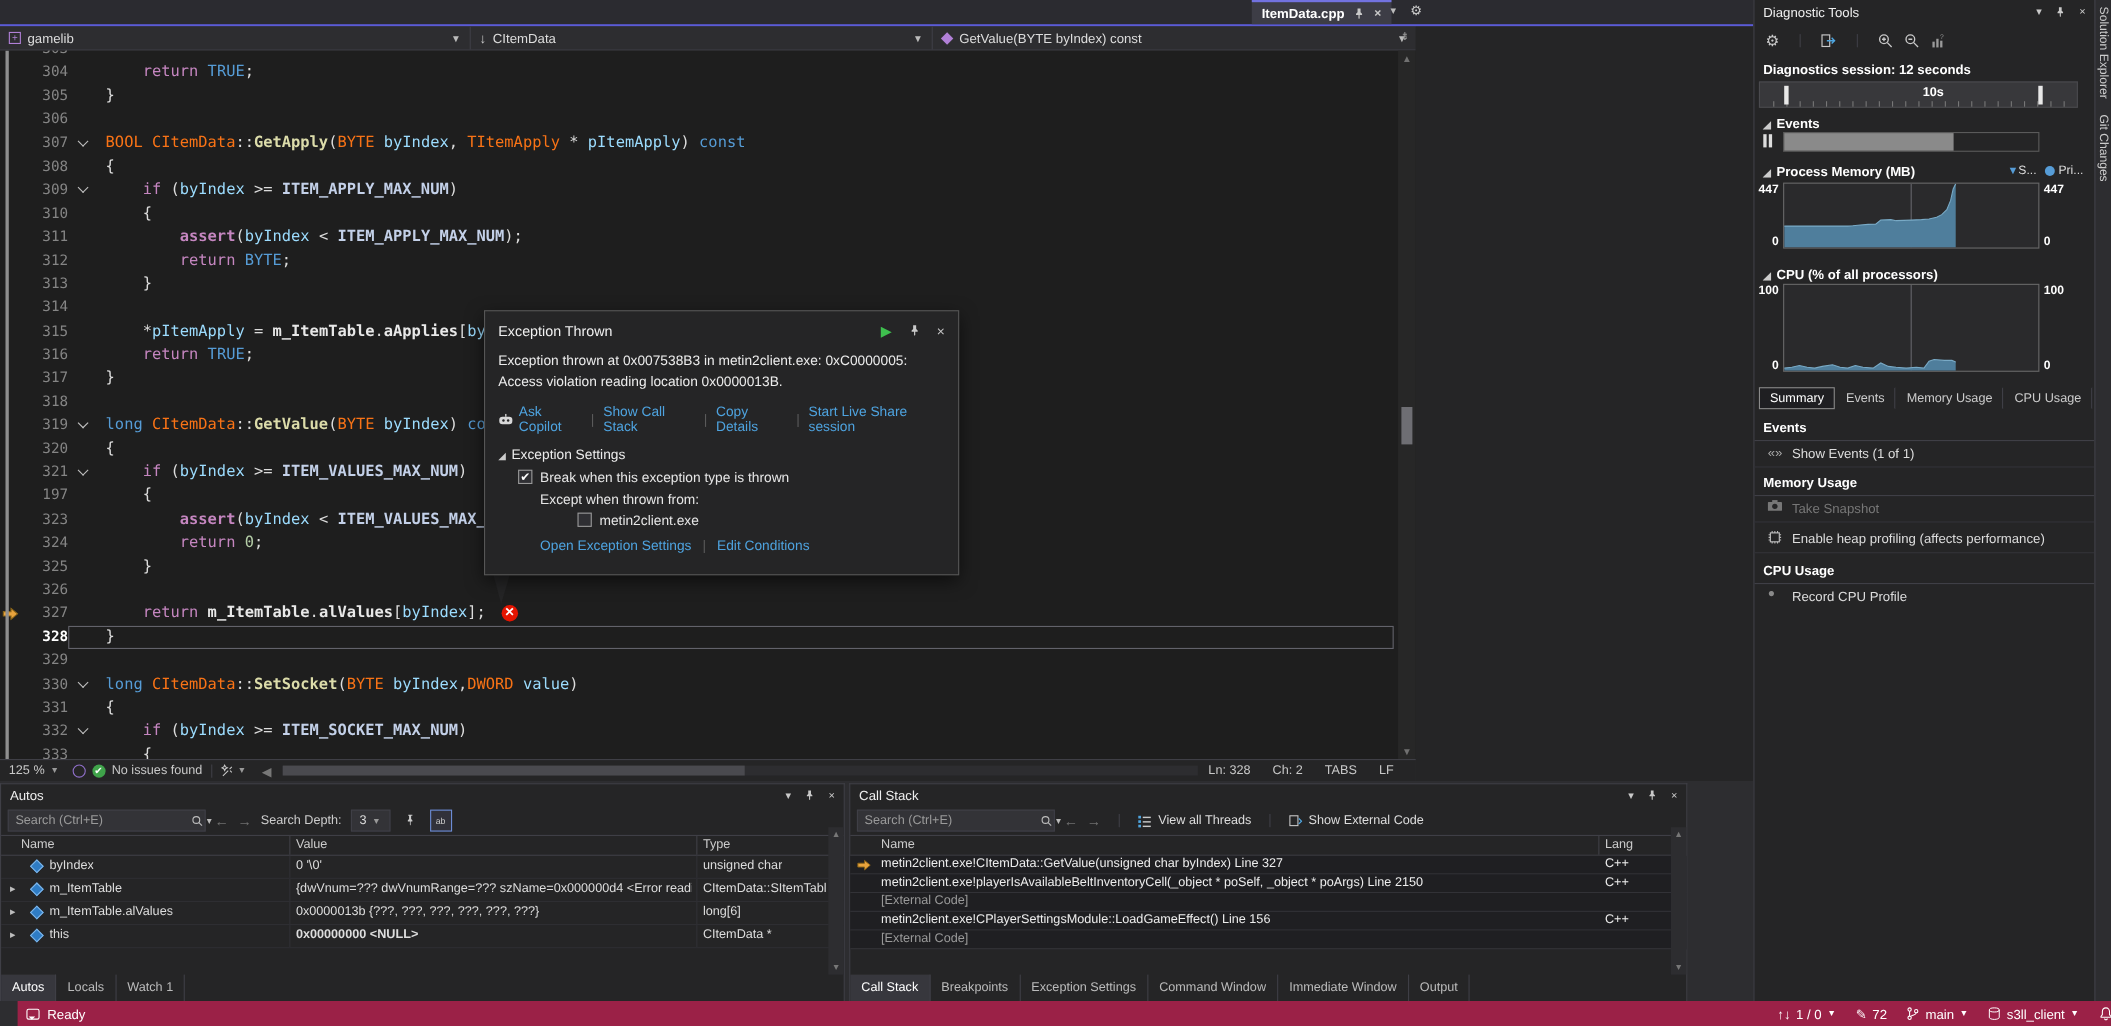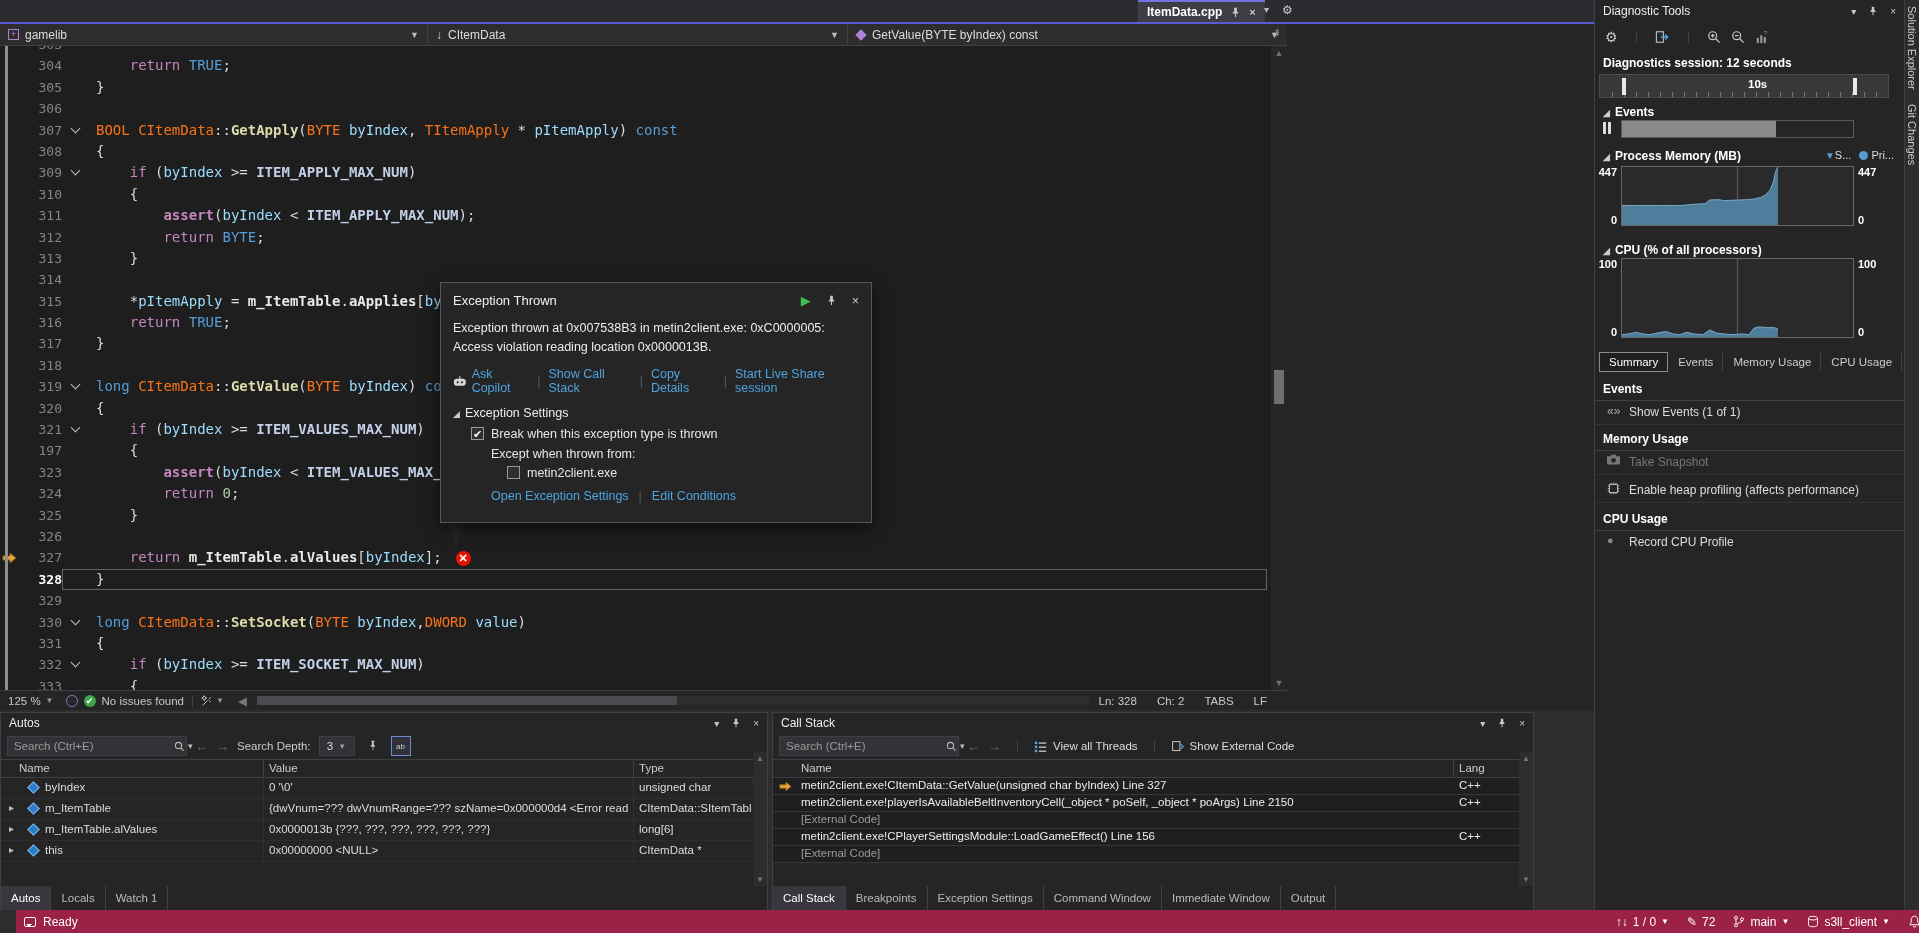--- a/index.html
+++ b/index.html
@@ -56,7 +56,7 @@
 .tri{color:#cccccc;font-size:9px;margin-right:5px}
 .exc-row1{margin:7px 0 0 18px;display:flex;align-items:center;gap:7px}
 .exc-row2{margin:6px 0 0 38px}
-.exc-row3{margin:5px 0 0 54px;display:flex;align-items:flex-start;gap:7px}
+.exc-row3{margin:5px 0 0 72px;display:flex;align-items:flex-start;gap:7px}
 .cb{width:13px;height:13px;border:1px solid #9a9a9a;background:#2f2f33;color:#fff;font-size:11px;line-height:12px;text-align:center}
 .exc-links2{margin:9px 0 0 38px;display:flex;gap:10px;align-items:center}
 

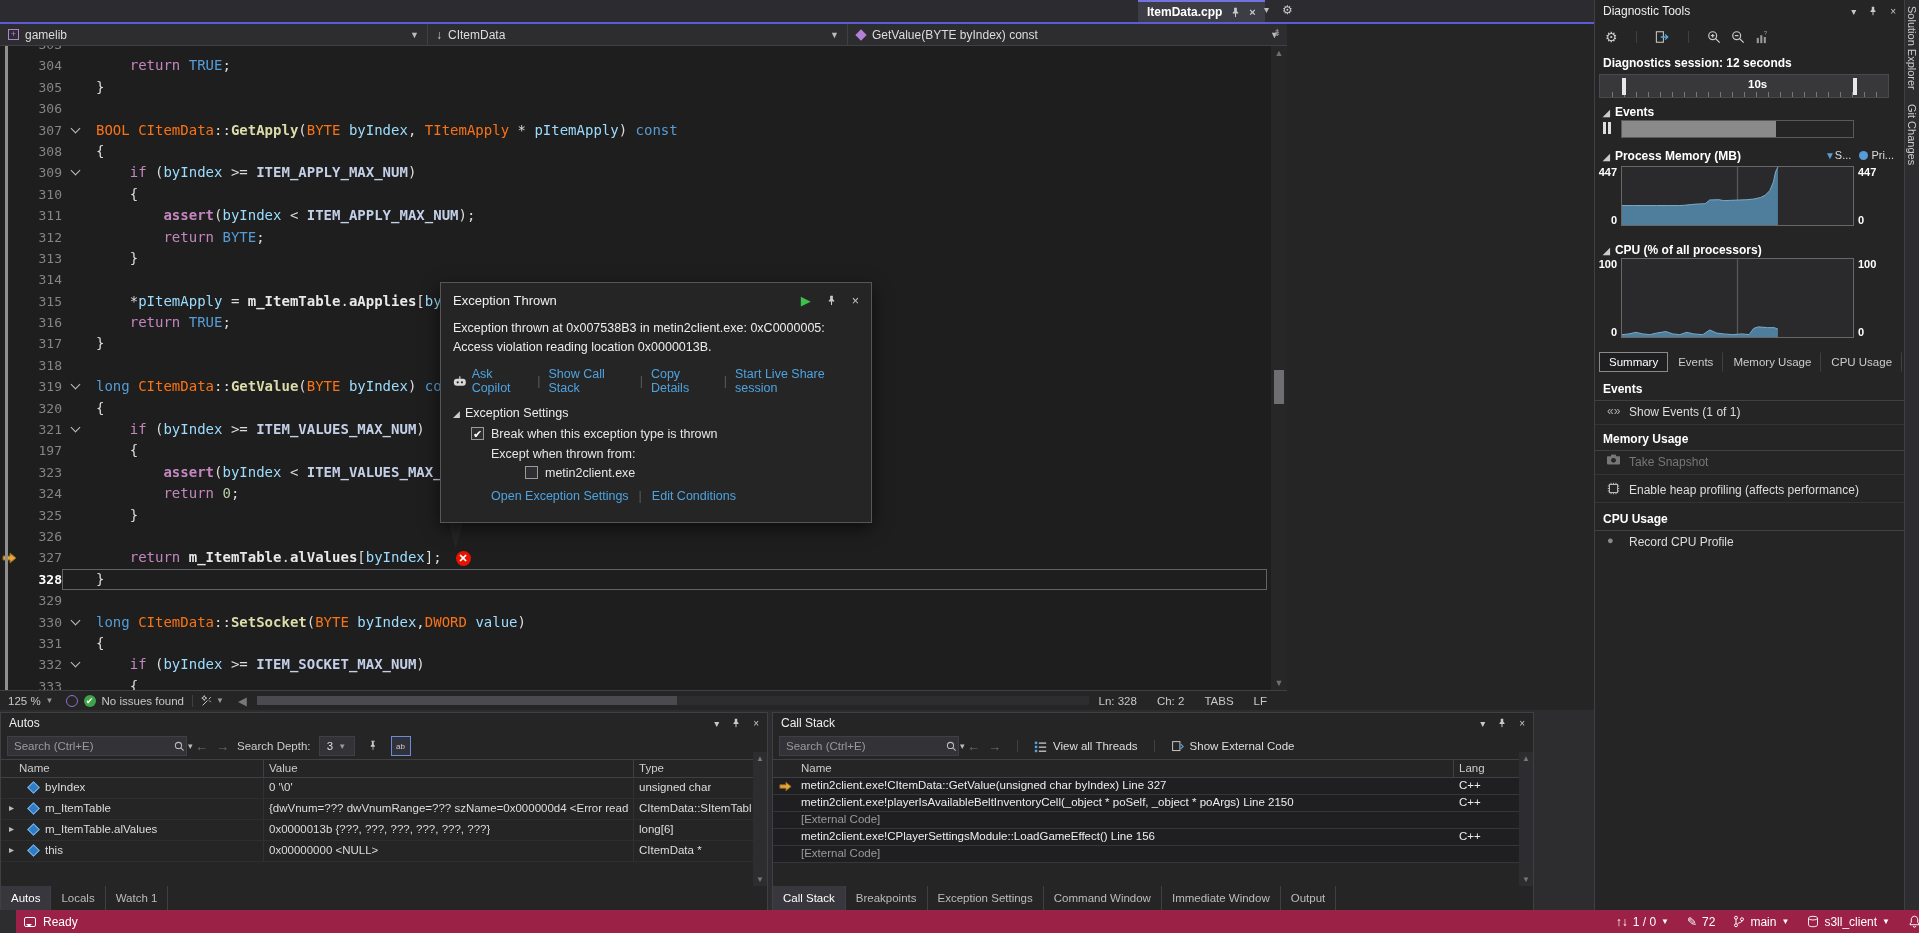--- a/index.html
+++ b/index.html
@@ -371,7 +371,7 @@
           <span class="exp">▸</span>
           <i class="dia"></i>
           <span style="left: 44px; max-width: 210px;">this</span>
-          <span style="left: 268px; max-width: 360px;">0x00000000 &lt;NULL&gt;</span>
+          <span style="left: 268px; max-width: 360px; font-weight: bold;">0x00000000 &lt;NULL&gt;</span>
           <span style="left: 638px; max-width: 112px;">CItemData *</span>
           <i class="colsep" style="left: 262px; background: rgb(48, 48, 54);"></i>
           <i class="colsep" style="left: 632px; background: rgb(48, 48, 54);"></i>

